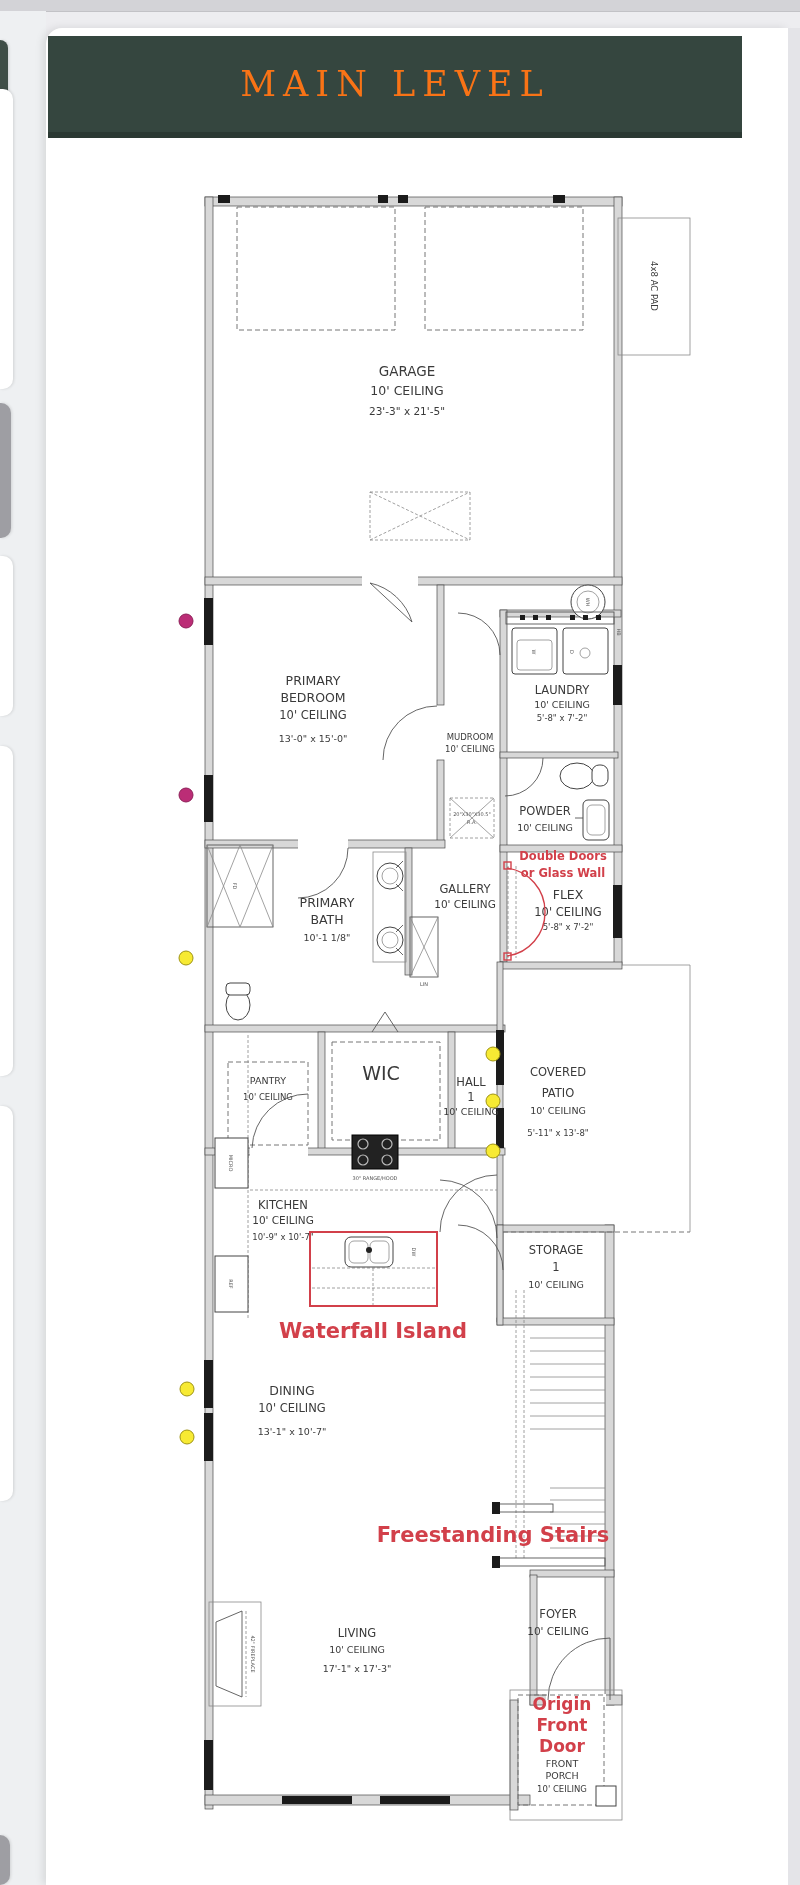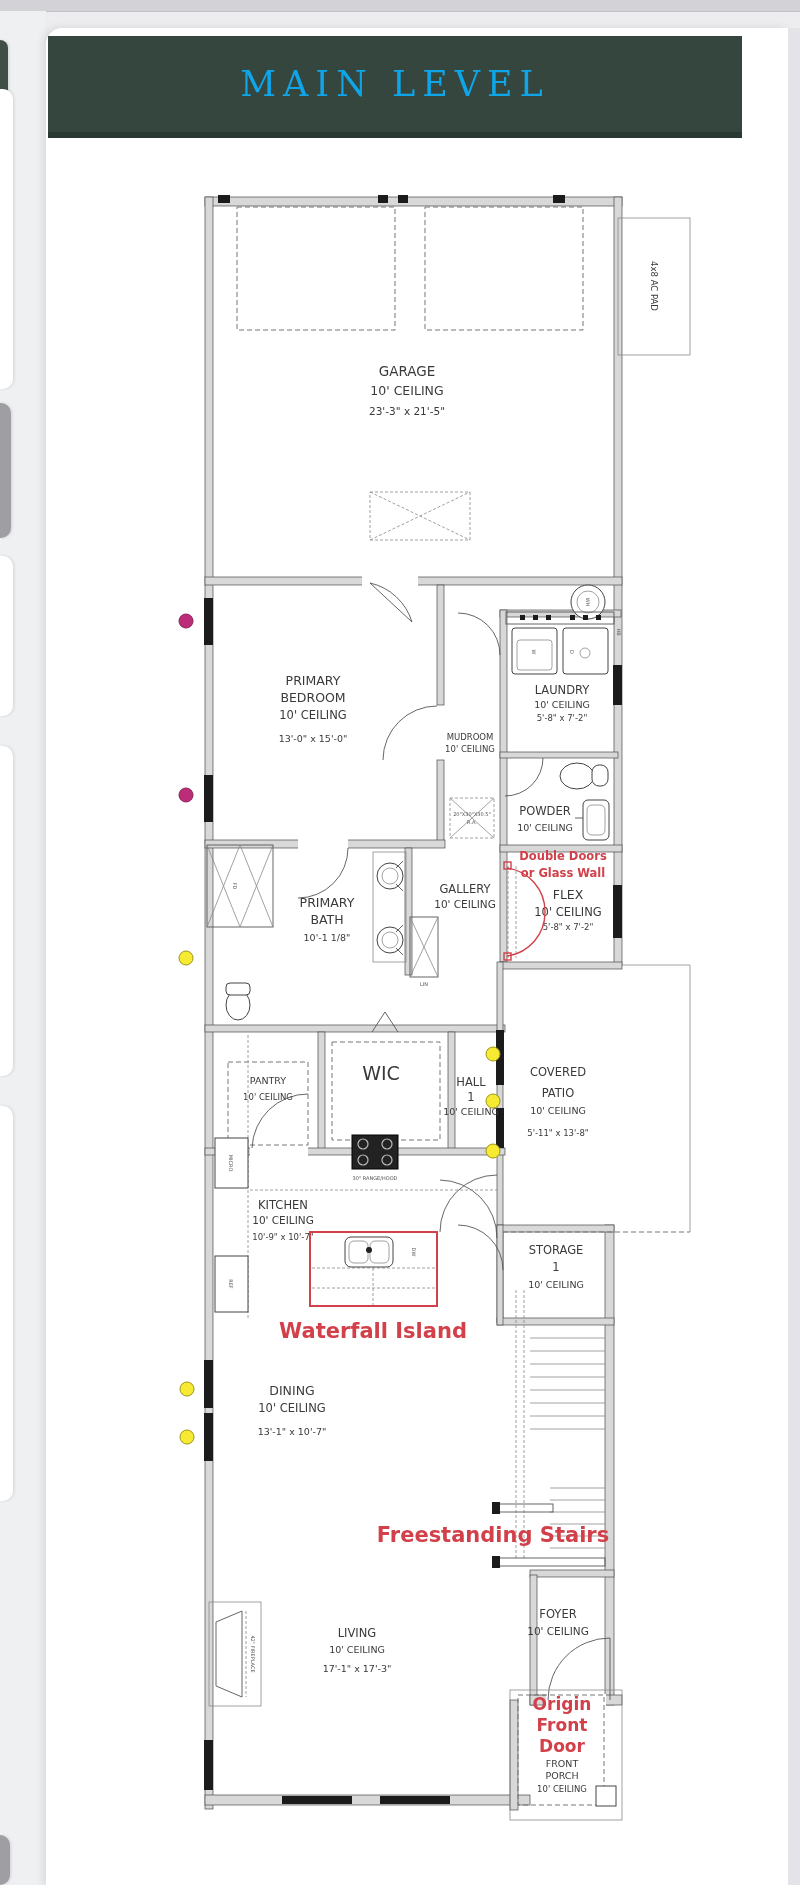--- a/index.html
+++ b/index.html
@@ -15,7 +15,7 @@
   .banner{position:absolute;left:2px;top:8px;width:694px;height:96px;background:#35463f;
     border-bottom:6px solid #2b3933;display:flex;align-items:center;justify-content:center;}
   .banner h1{margin:0;font-family:"DejaVu Serif","Liberation Serif",serif;font-weight:400;
-    font-size:35px;letter-spacing:7px;color:#0ea5e9;}
+    font-size:35px;letter-spacing:7px;color:#f97316;}
   svg{position:absolute;left:0;top:0;}
   svg text{font-family:"DejaVu Sans","Liberation Sans",sans-serif;fill:#3a3a3a;text-anchor:middle;}
   .s14{font-size:13.5px}.s12{font-size:12.5px}.s11{font-size:11.5px}.s10{font-size:10.5px}

